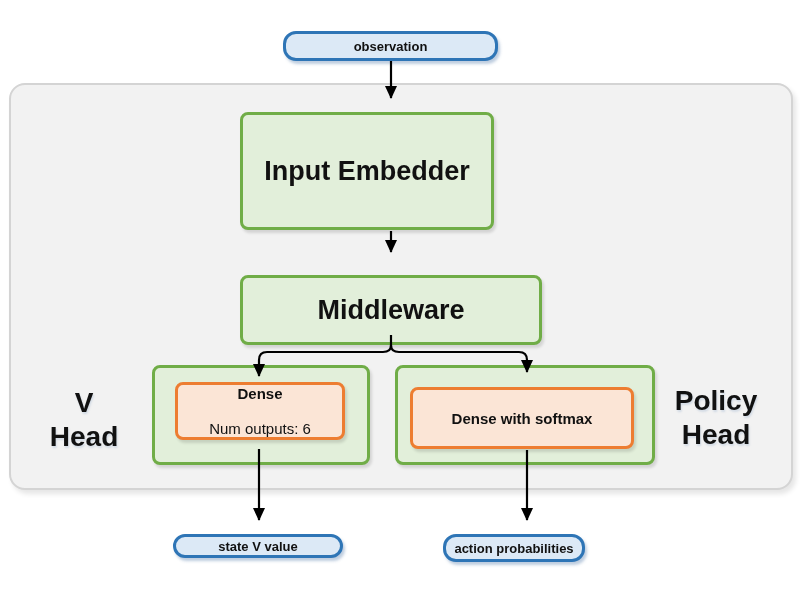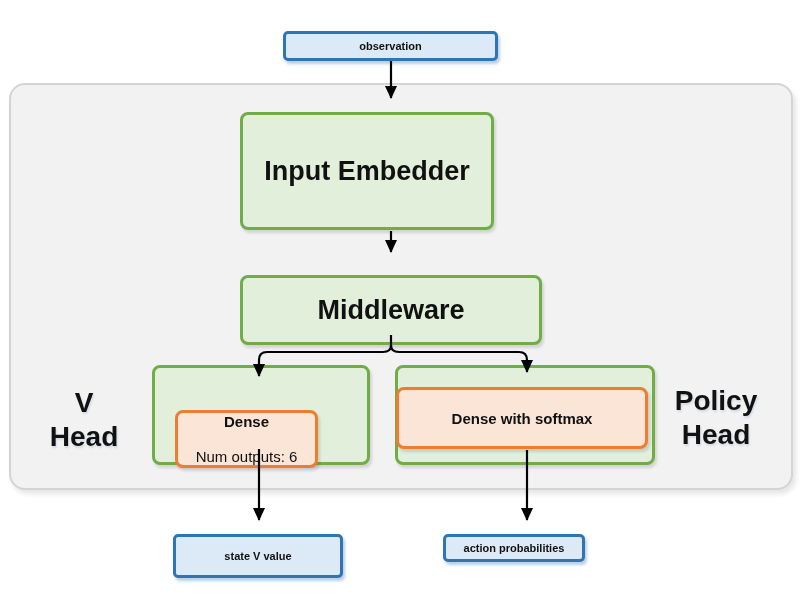--- a/index.html
+++ b/index.html
@@ -32,9 +32,9 @@
   .box-blue {
     background: var(--blue-fill, #dce9f6);
     border: 3px solid var(--blue-border, #2e75b6);
-    border-radius: 5px;
+    border-radius: 13px;
     font-weight: bold;
-    font-size: 11px;
+    font-size: 13px;
     box-shadow: 2px 3px 3px rgba(110,145,185,0.45);
   }
   .box-green {

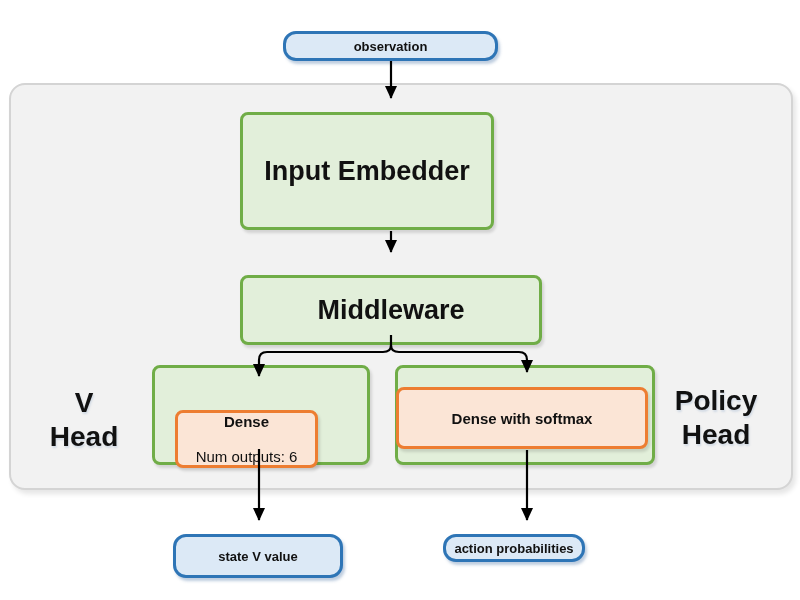--- a/index.html
+++ b/index.html
@@ -94,7 +94,7 @@
   </div>
 
   <div class="box box-green" style="left:152px; top:365px; width:218px; height:100px;"></div>
-  <div class="box box-orange" style="left:175px; top:410px; width:143px; height:58px;gap:14px;">
+  <div class="box box-orange" style="left:175px; top:382px; width:170px; height:58px;gap:14px;">
     <span class="dense-title">Dense</span>
     <span>Num outputs: 6</span>
   </div>

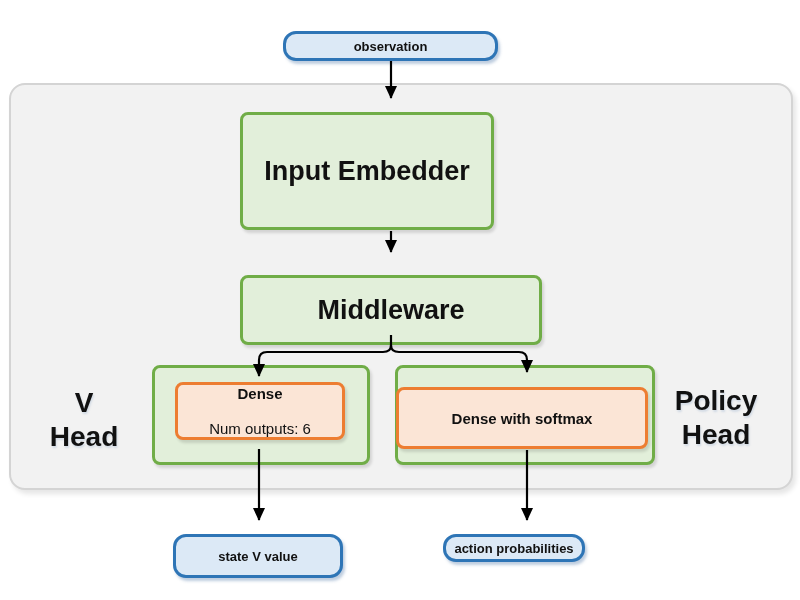--- a/index.html
+++ b/index.html
@@ -104,7 +104,7 @@
   </div>
 
   <div class="box box-green" style="left:395px; top:365px; width:260px; height:100px;"></div>
-  <div class="box box-orange" style="left:396px; top:387px; width:252px; height:62px;text-align:right;">
+  <div class="box box-orange" style="left:410px; top:387px; width:224px; height:62px;text-align:right;">
     <span class="dense-title">Dense with softmax</span>
   </div>
   <div class="head-label" style="left:660px; top:384px;">

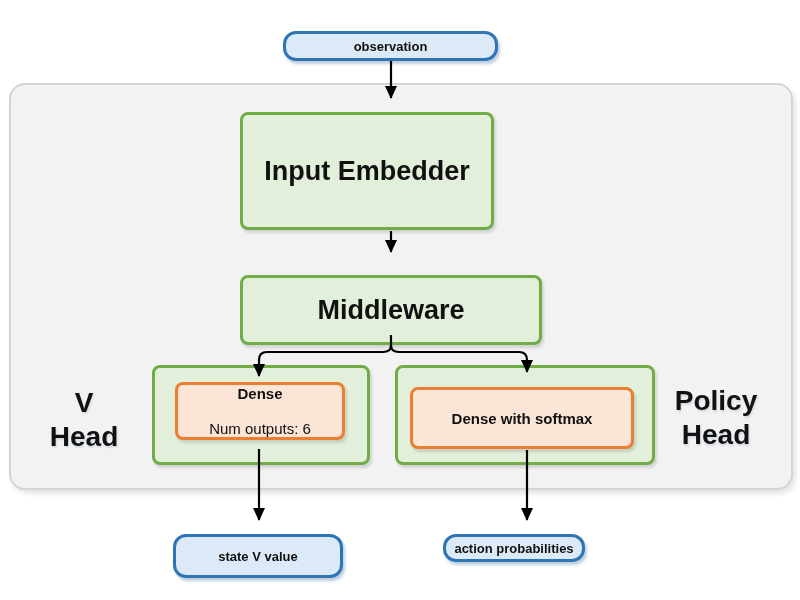--- a/index.html
+++ b/index.html
@@ -112,7 +112,7 @@
     <div>Head</div>
   </div>
 
-  <div class="box box-blue" style="left:173px; top:534px; width:170px; height:44px;">
+  <div class="box box-blue" style="left:173px; top:534px; width:170px; height:24px;">
     <span>state V value</span>
   </div>
   <div class="box box-blue" style="left:443px; top:534px; width:142px; height:28px;">

